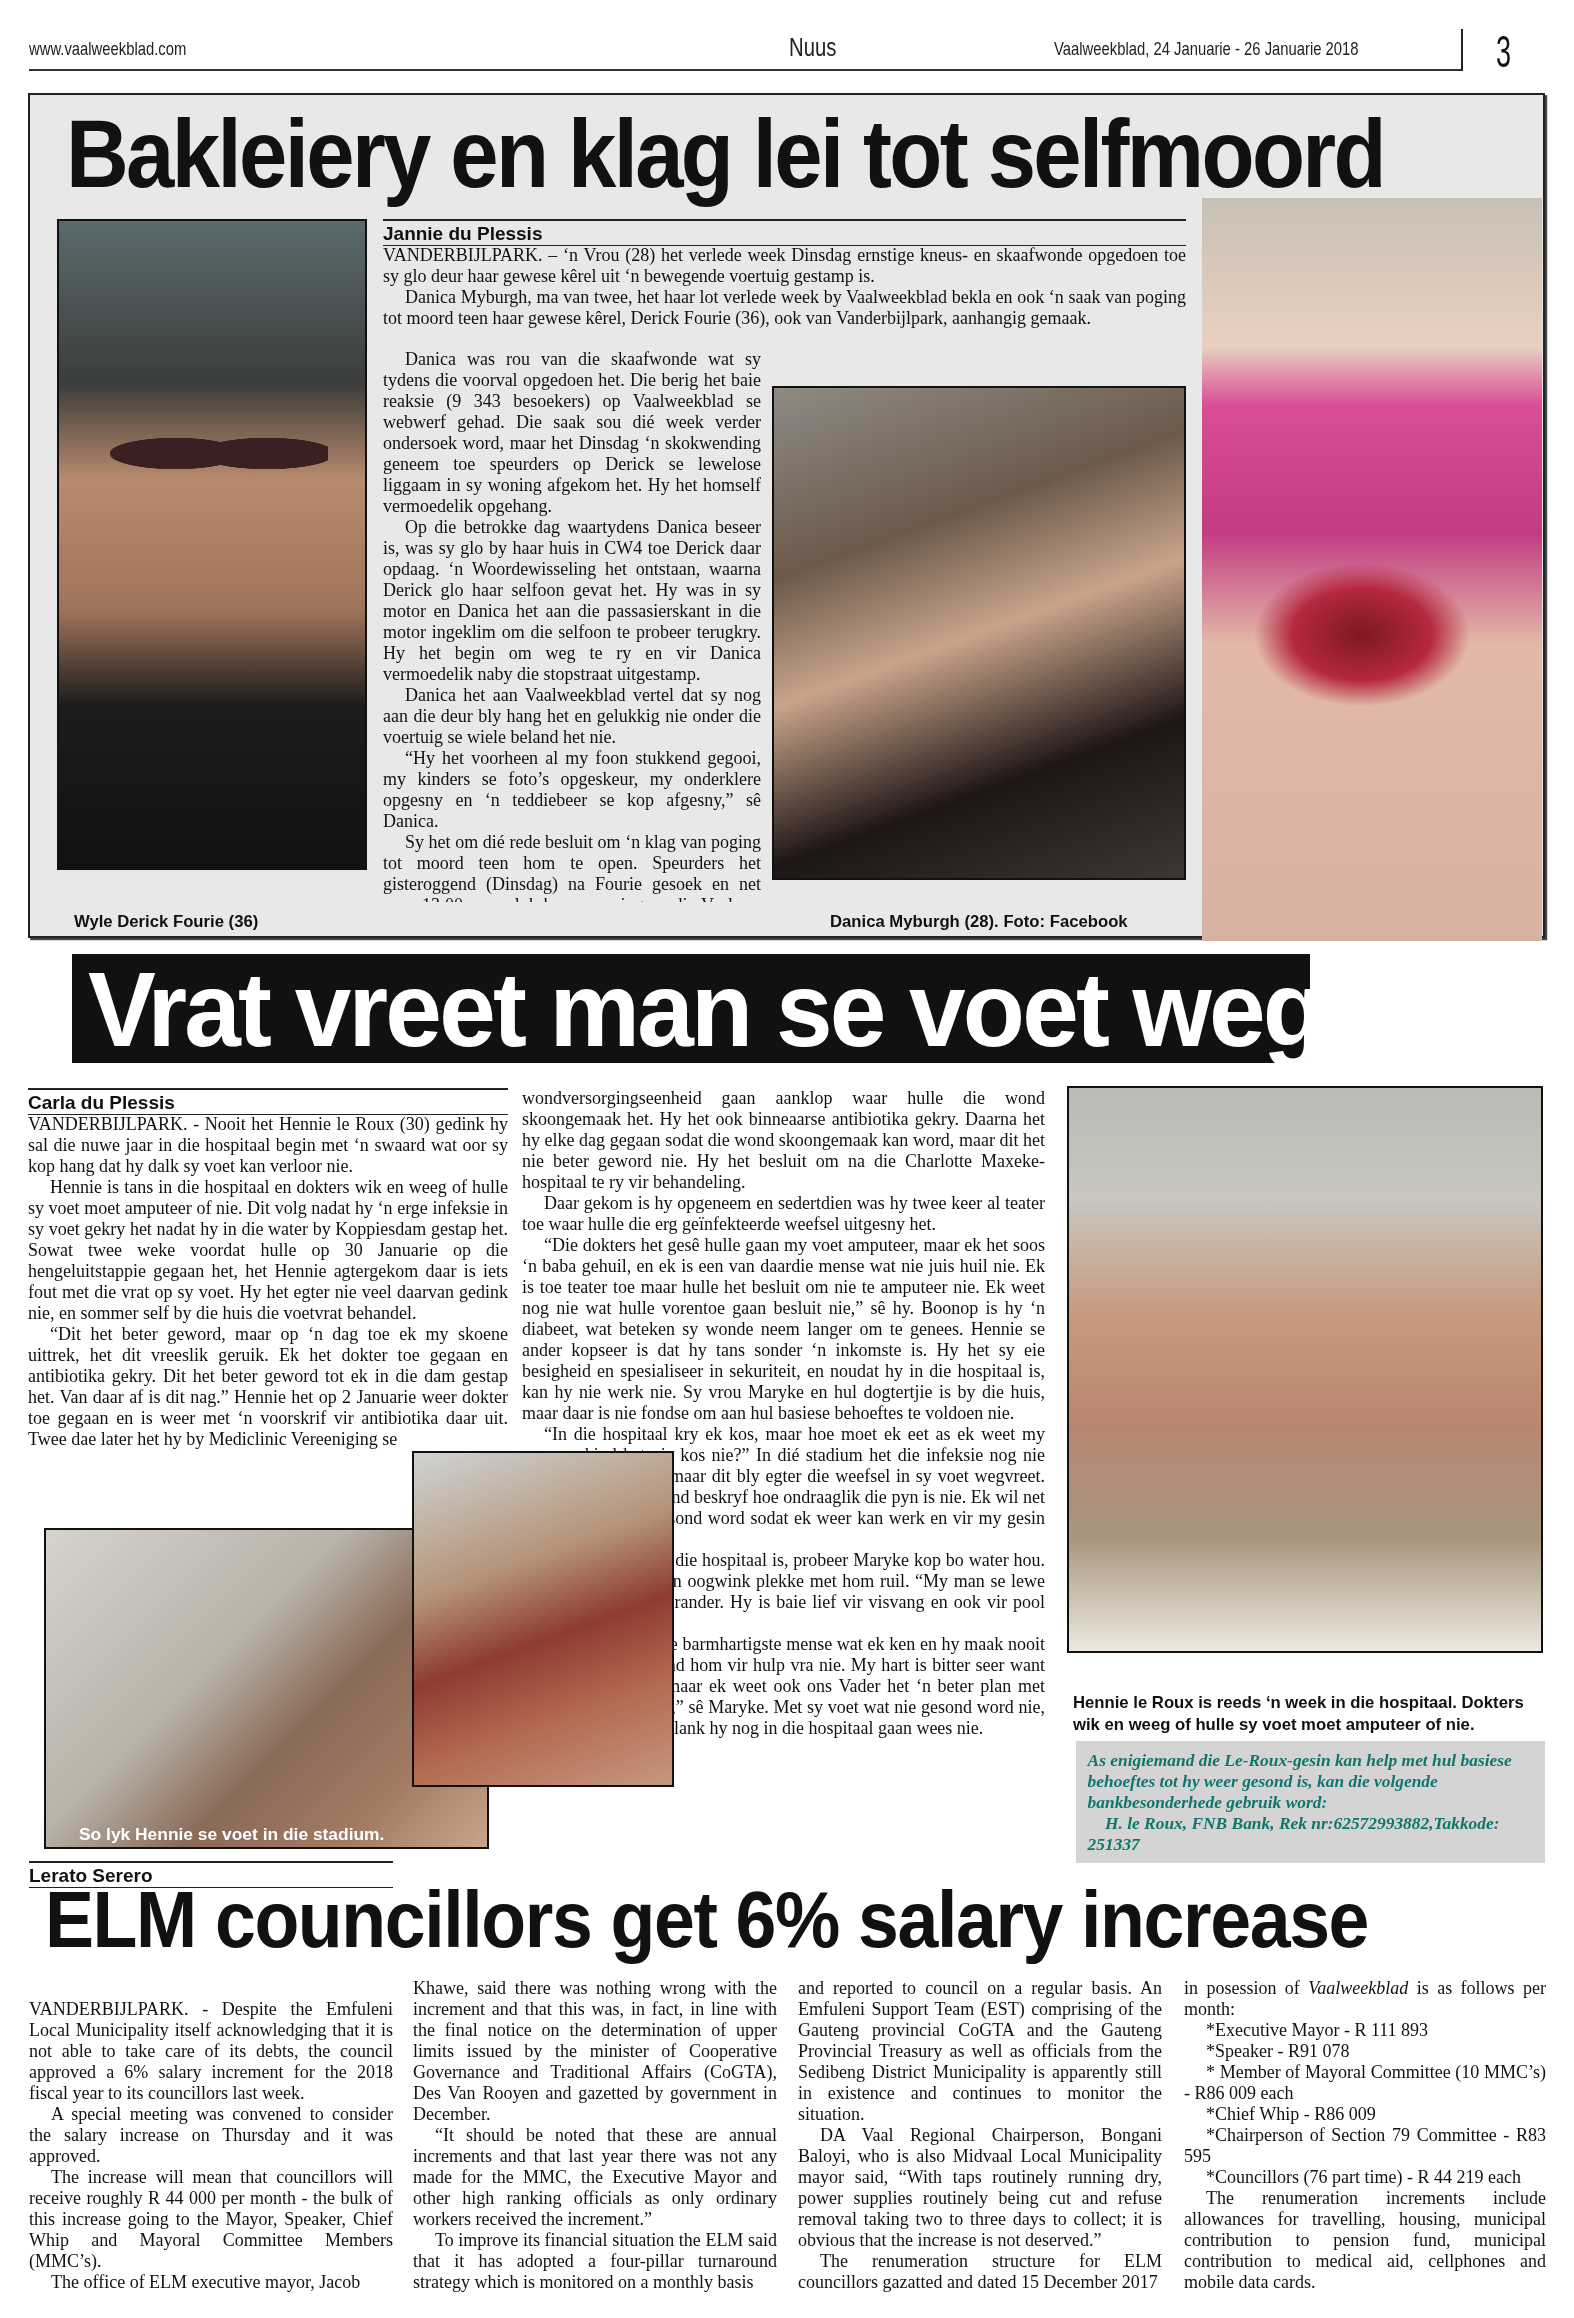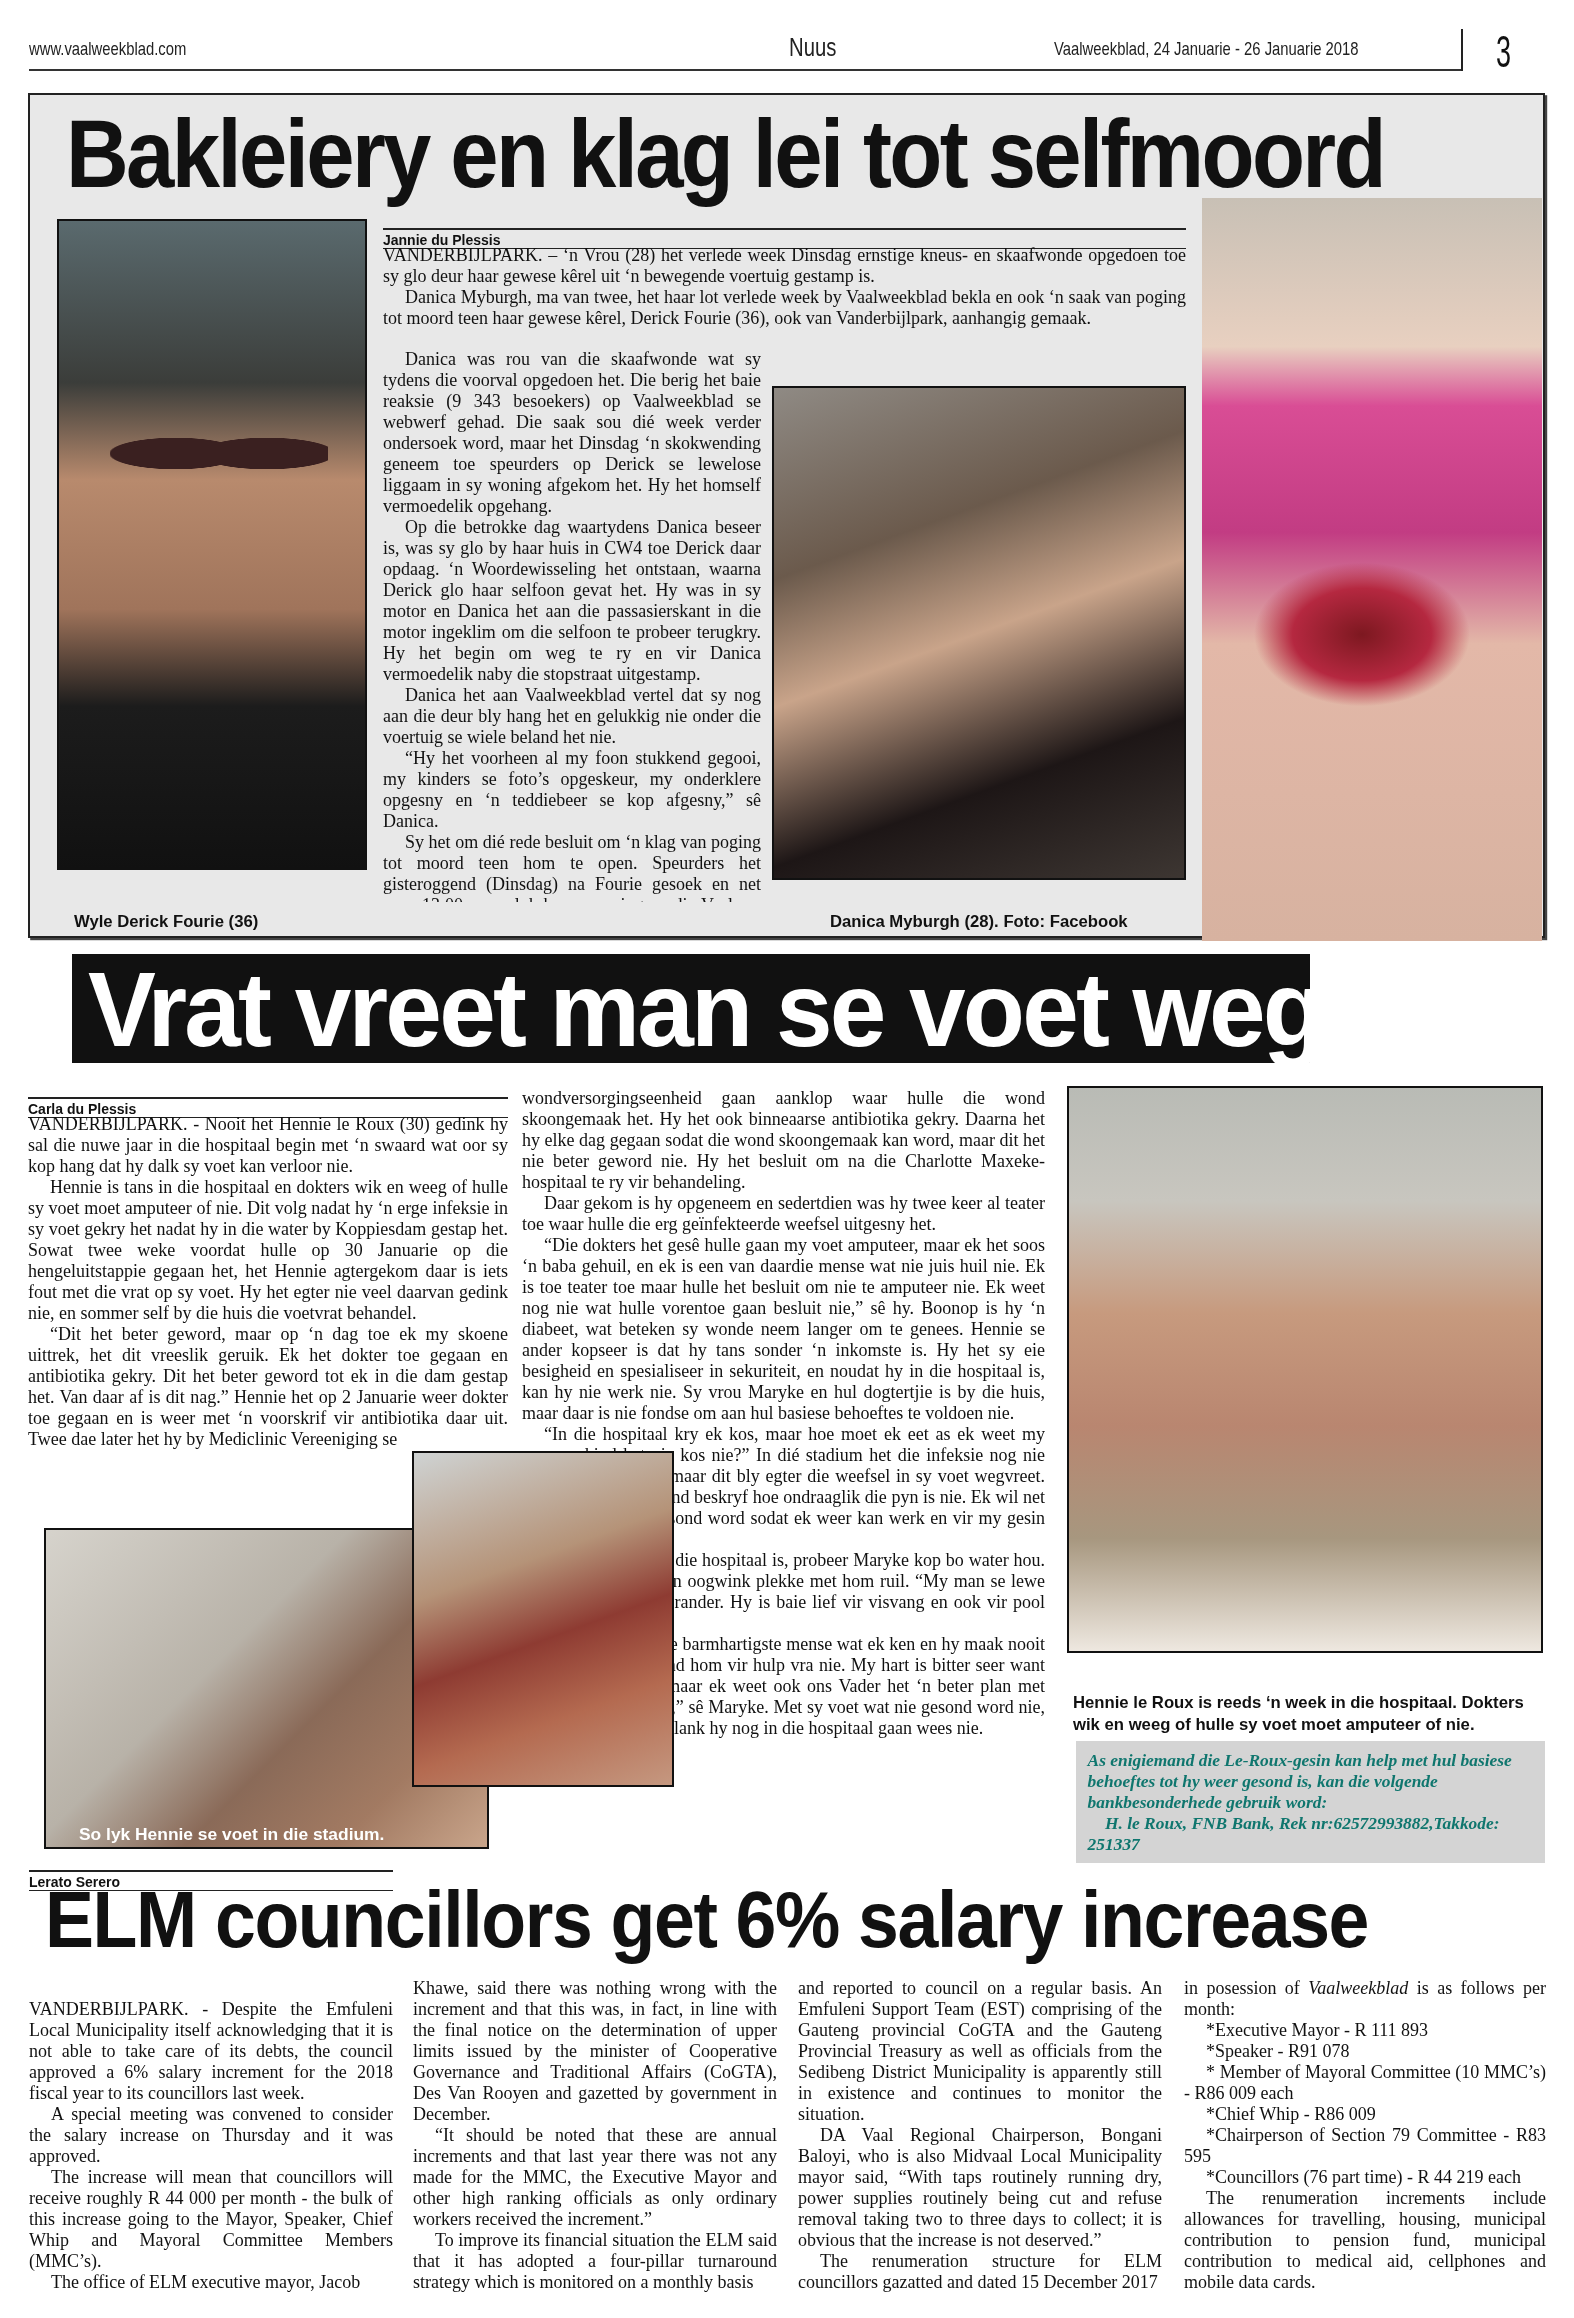--- a/index.html
+++ b/index.html
@@ -8,7 +8,7 @@
   .sans { font-family: "Liberation Sans", sans-serif; }
   .mast { font-family: "Liberation Sans", sans-serif; font-size: 19px; color: #222; transform: scaleX(0.78); transform-origin: left top; white-space: nowrap; }
   .headline { font-family: "Liberation Sans", sans-serif; font-weight: bold; letter-spacing: -2.9px; white-space: nowrap; }
-  .byline { font-family: "Liberation Sans", sans-serif; font-weight: bold; font-size: 14px; border-top: 2.2px solid #222; border-bottom: 1.5px solid #222; padding: 1.5px 0 0.7px; margin-top: 9px; }
+  .byline { font-family: "Liberation Sans", sans-serif; font-weight: bold; font-size: 19px; border-top: 2.2px solid #222; border-bottom: 1.5px solid #222; padding: 1.5px 0 0.7px; }
   .body { font-size: 18px; line-height: 21px; text-align: justify; }
   .body p { text-indent: 22px; }
   .body p.first { text-indent: 0; }

